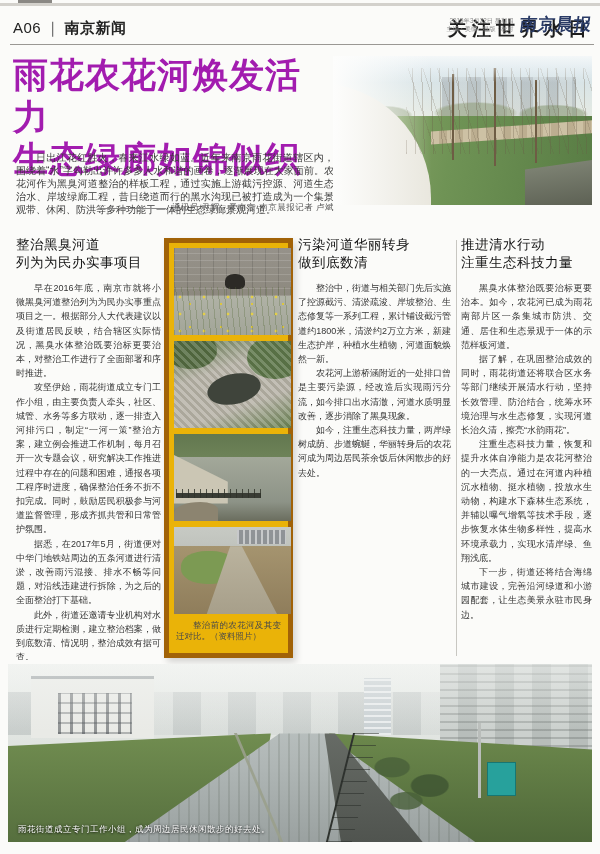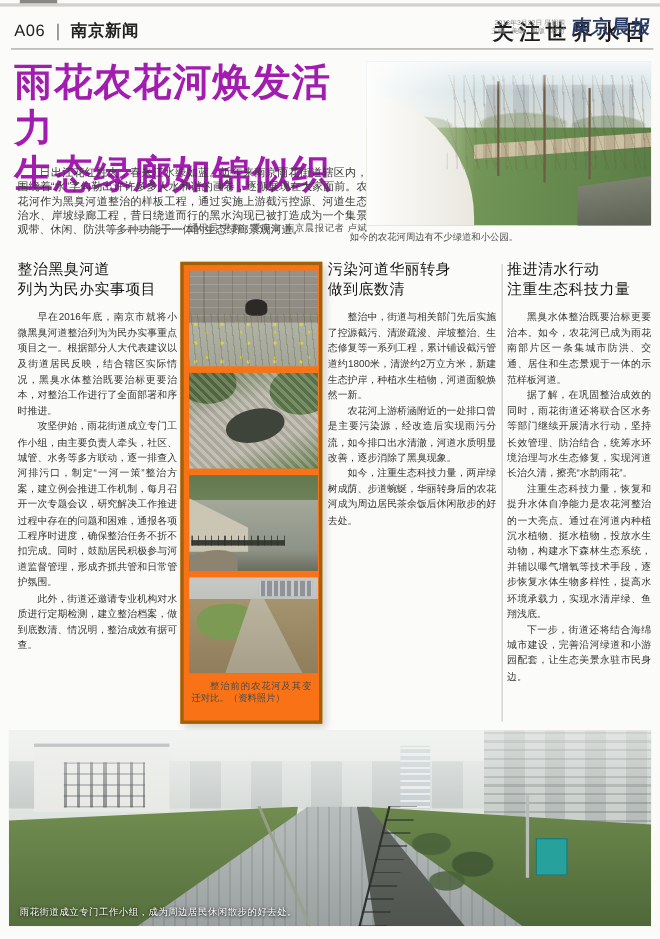--- a/index.html
+++ b/index.html
@@ -195,7 +195,6 @@
     <div class="pt-trunk" style="left:78%;top:16%;height:56%;"></div>
     <div class="pt-fade"></div>
   </figure>
-  <div class="cap-top">如今的农花河周边有不少绿道和小公园。</div>
 
   <section class="col col-left">
     <h2>

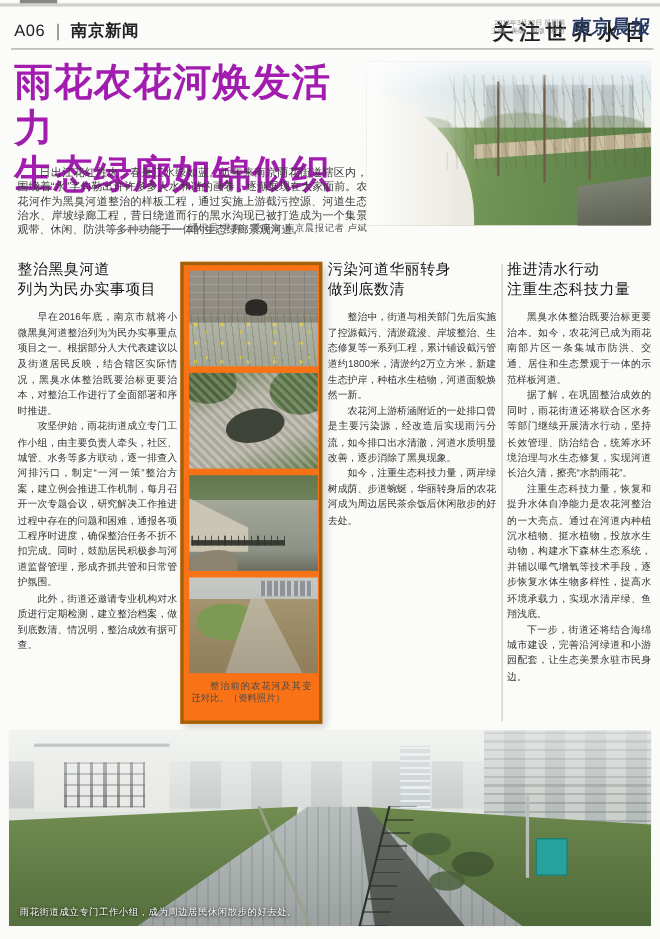--- a/index.html
+++ b/index.html
@@ -203,6 +203,7 @@
     </h2>
     <p>早在2016年底，南京市就将小微黑臭河道整治列为为民办实事重点项目之一。根据部分人大代表建议以及街道居民反映，结合辖区实际情况，黑臭水体整治既要治标更要治本，对整治工作进行了全面部署和序时推进。</p>
     <p>攻坚伊始，雨花街道成立专门工作小组，由主要负责人牵头，社区、城管、水务等多方联动，逐一排查入河排污口，制定“一河一策”整治方案，建立例会推进工作机制，每月召开一次专题会议，研究解决工作推进过程中存在的问题和困难，通报各项工程序时进度，确保整治任务不折不扣完成。同时，鼓励居民积极参与河道监督管理，形成齐抓共管和日常管护氛围。</p>
+    <p>据悉，在2017年5月，街道便对中华门地铁站周边的五条河道进行清淤，改善雨污混接、排水不畅等问题，对沿线违建进行拆除，为之后的全面整治打下基础。</p>
     <p>此外，街道还邀请专业机构对水质进行定期检测，建立整治档案，做到底数清、情况明，整治成效有据可查。</p>
 
   </section>

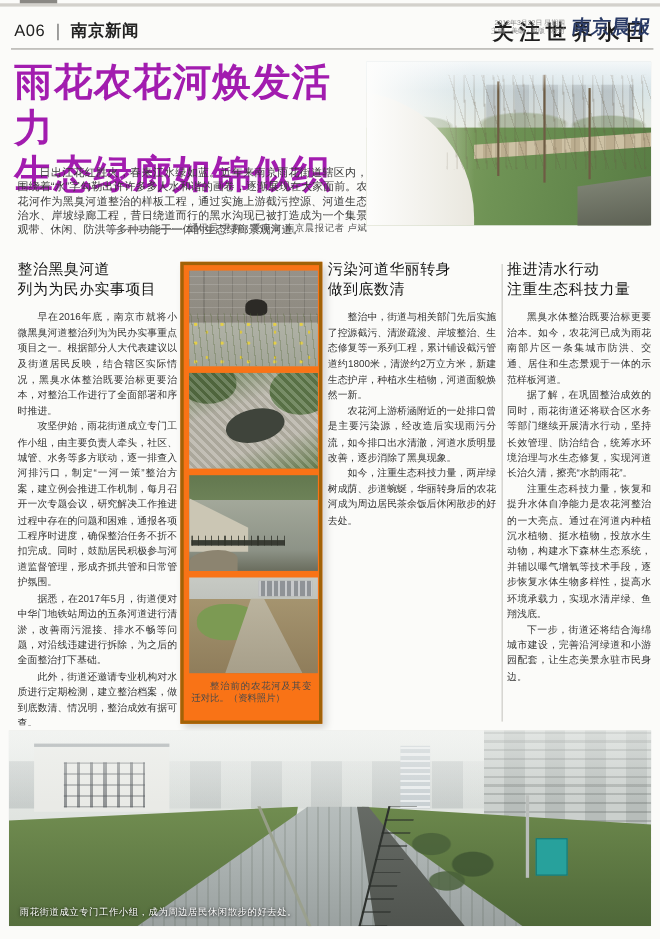--- a/index.html
+++ b/index.html
@@ -67,8 +67,8 @@
   .vrule{position:absolute;left:456px;top:240px;height:416px;border-left:1px solid #c8c7c2;}
 
   
-  .photo-card{position:absolute;left:164px;top:238px;width:129px;height:420px;background:#f97316;
-    border:3px solid #a16207;box-shadow:3px 4px 7px rgba(0,0,0,.16);box-sizing:border-box;padding:5px 5px 4px;}
+  .photo-card{position:absolute;left:164px;top:238px;width:129px;height:420px;background:#eab308;
+    border:5px solid #a16207;box-shadow:3px 4px 7px rgba(0,0,0,.16);box-sizing:border-box;padding:5px 5px 4px;}
   .ph{position:relative;width:117px;height:87px;margin:0 auto 6px;overflow:hidden;background:#aaa;}
   
   .ph1{background:linear-gradient(180deg,#96928a 0%,#8d897f 55%,#b0b2a6 55%,#a2a598 100%);}

